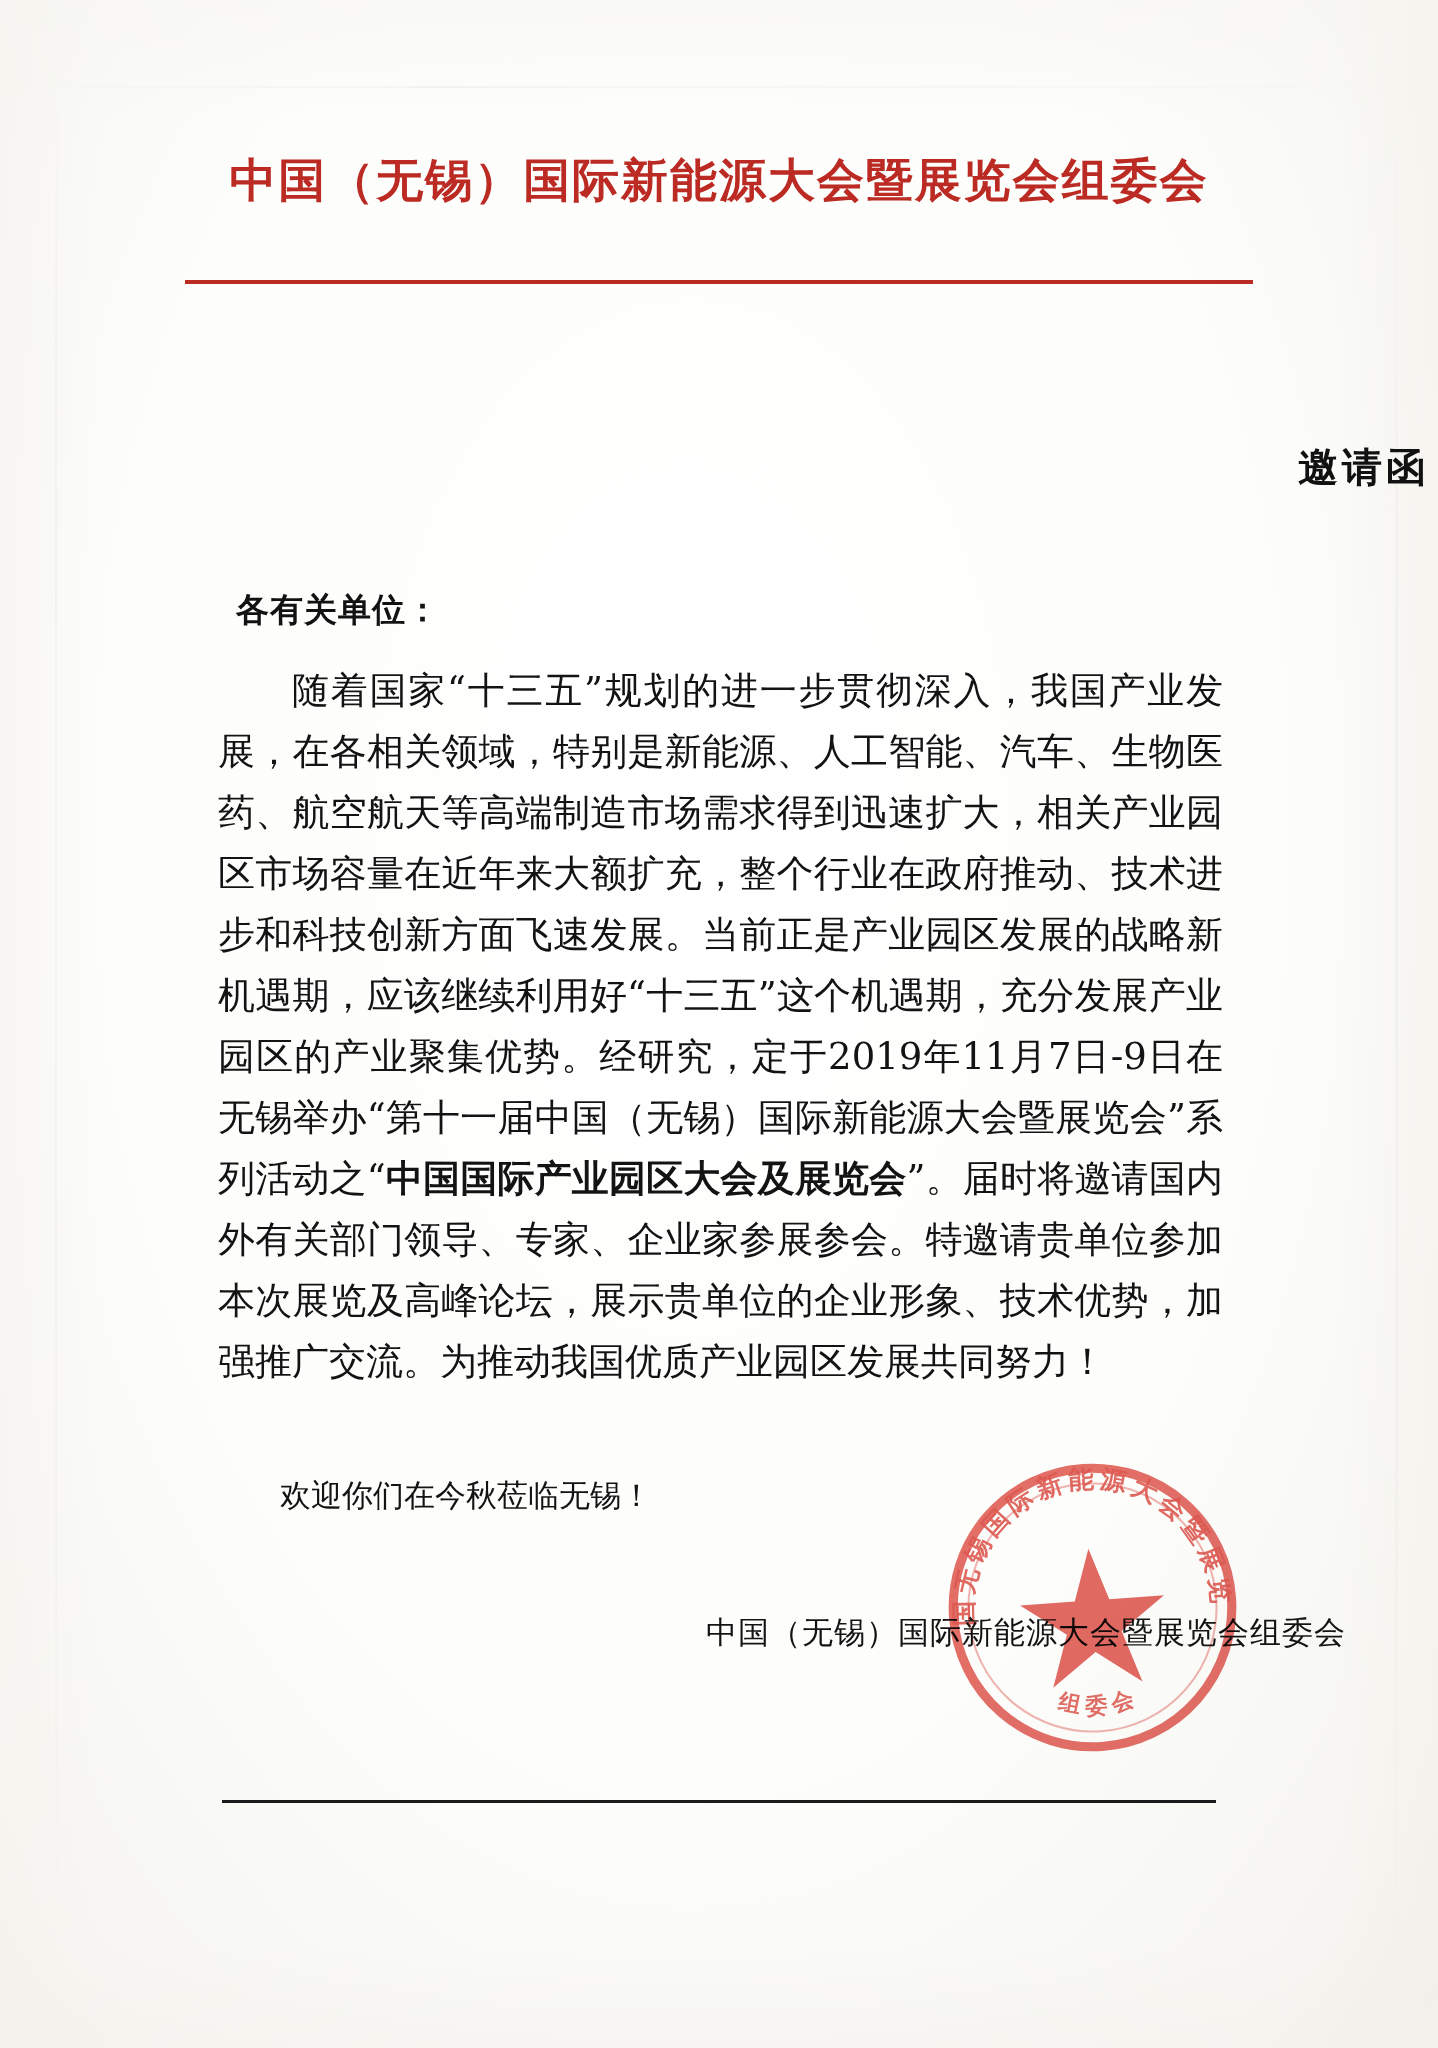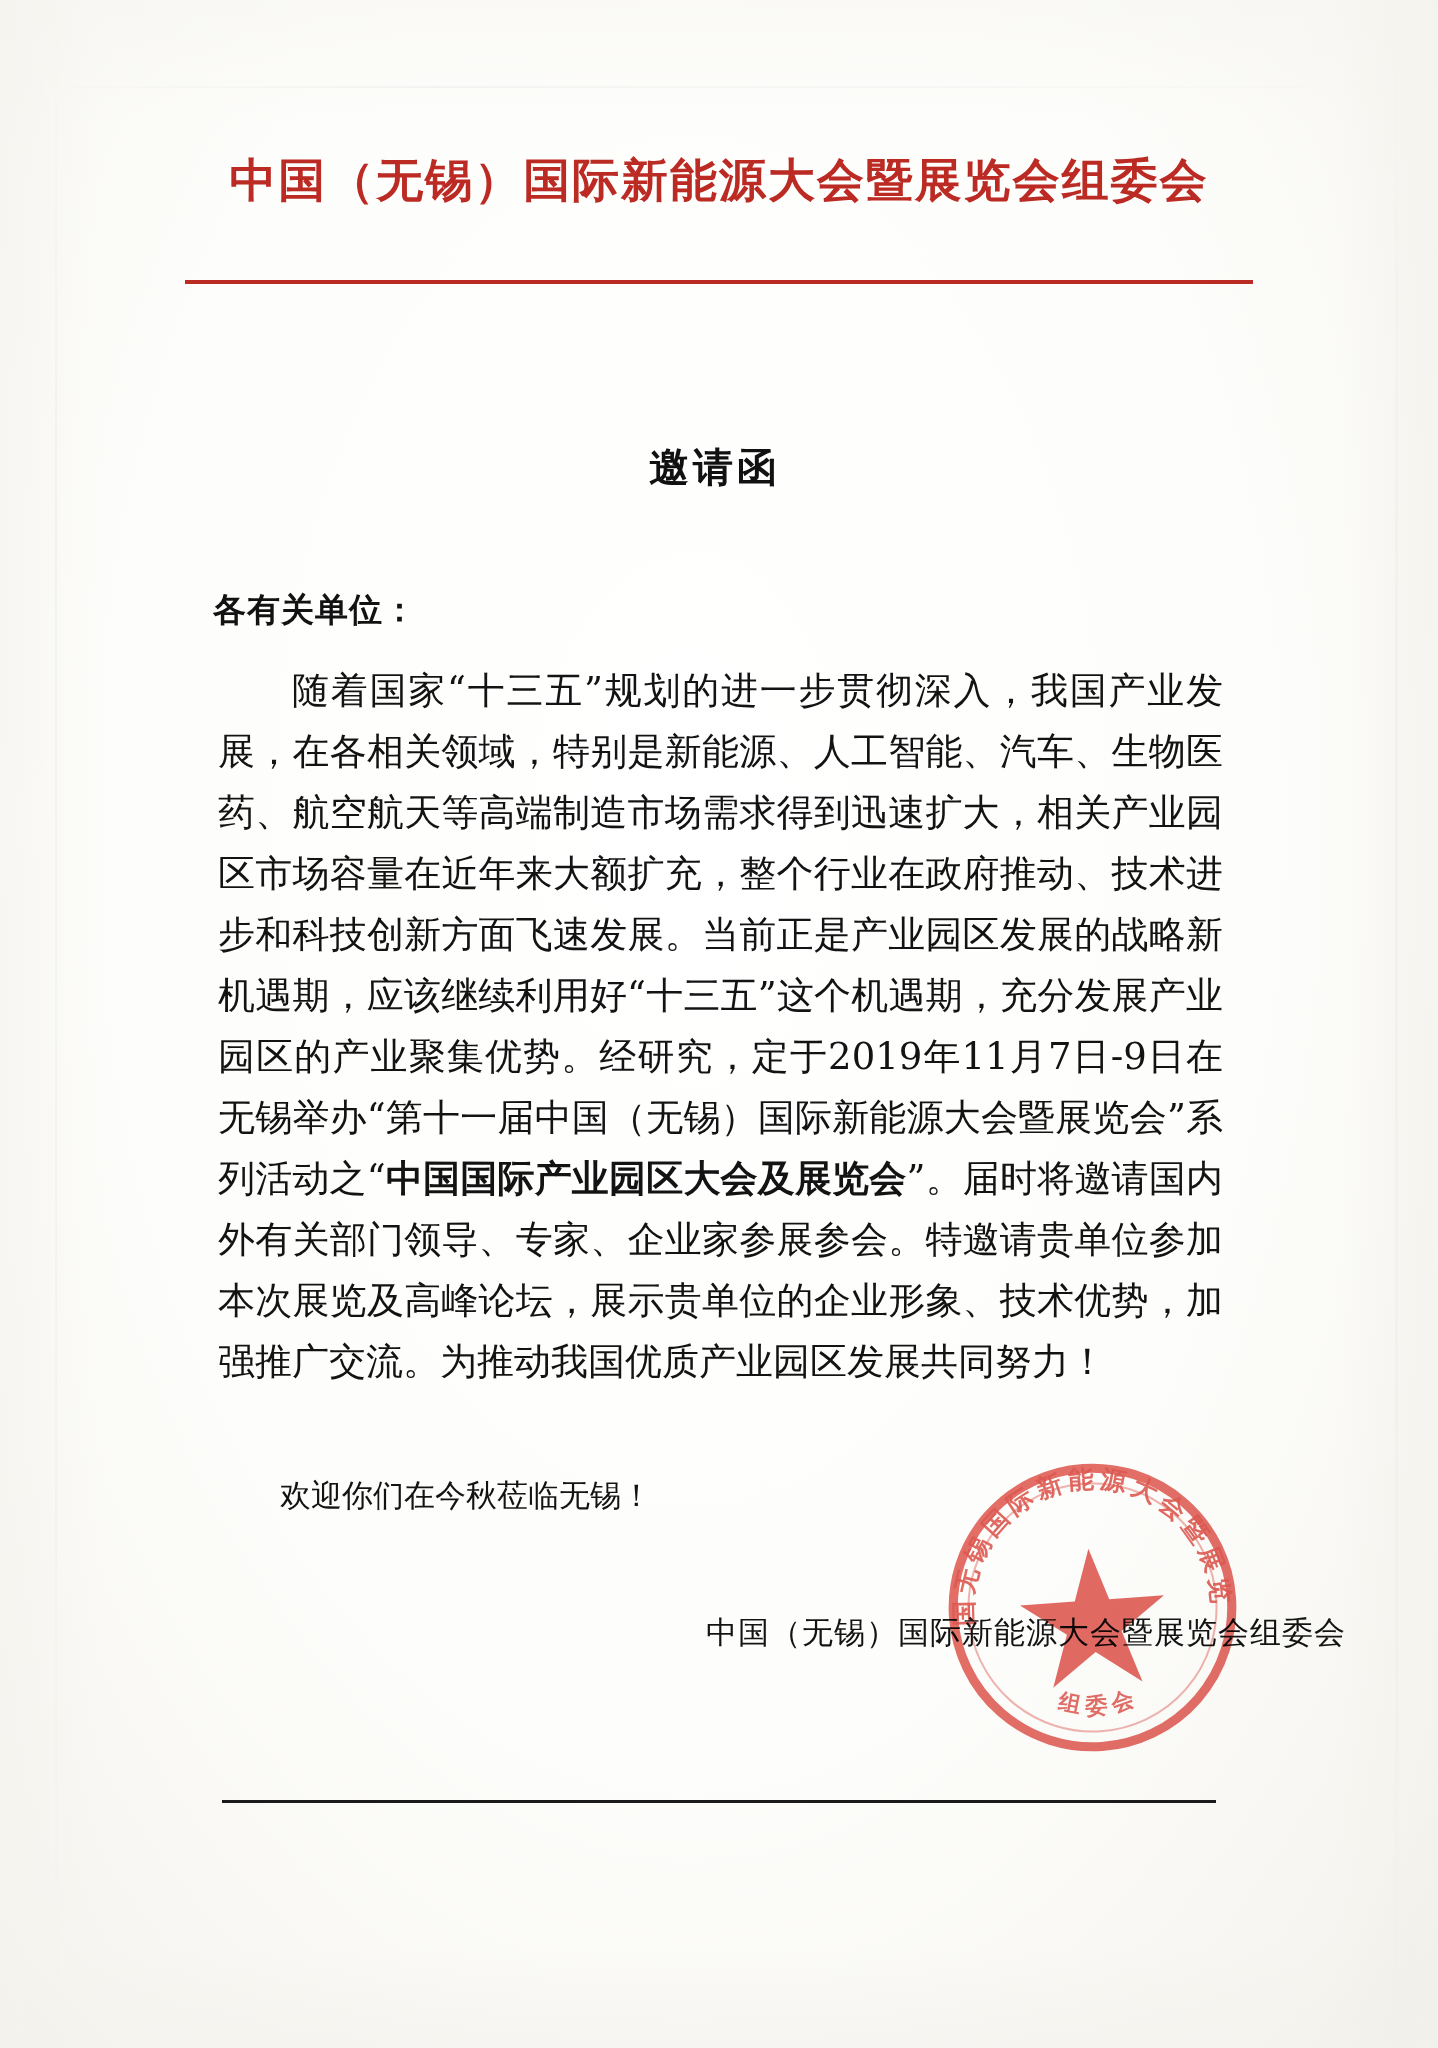--- a/index.html
+++ b/index.html
@@ -87,7 +87,7 @@
     position: absolute;
     left: 0; right: 8px;
     top: 440px;
-    text-align: center;
+    text-align: right;
     font-family: "DejaVu Serif", "Liberation Serif", serif;
     font-weight: bold;
     font-size: 40px;

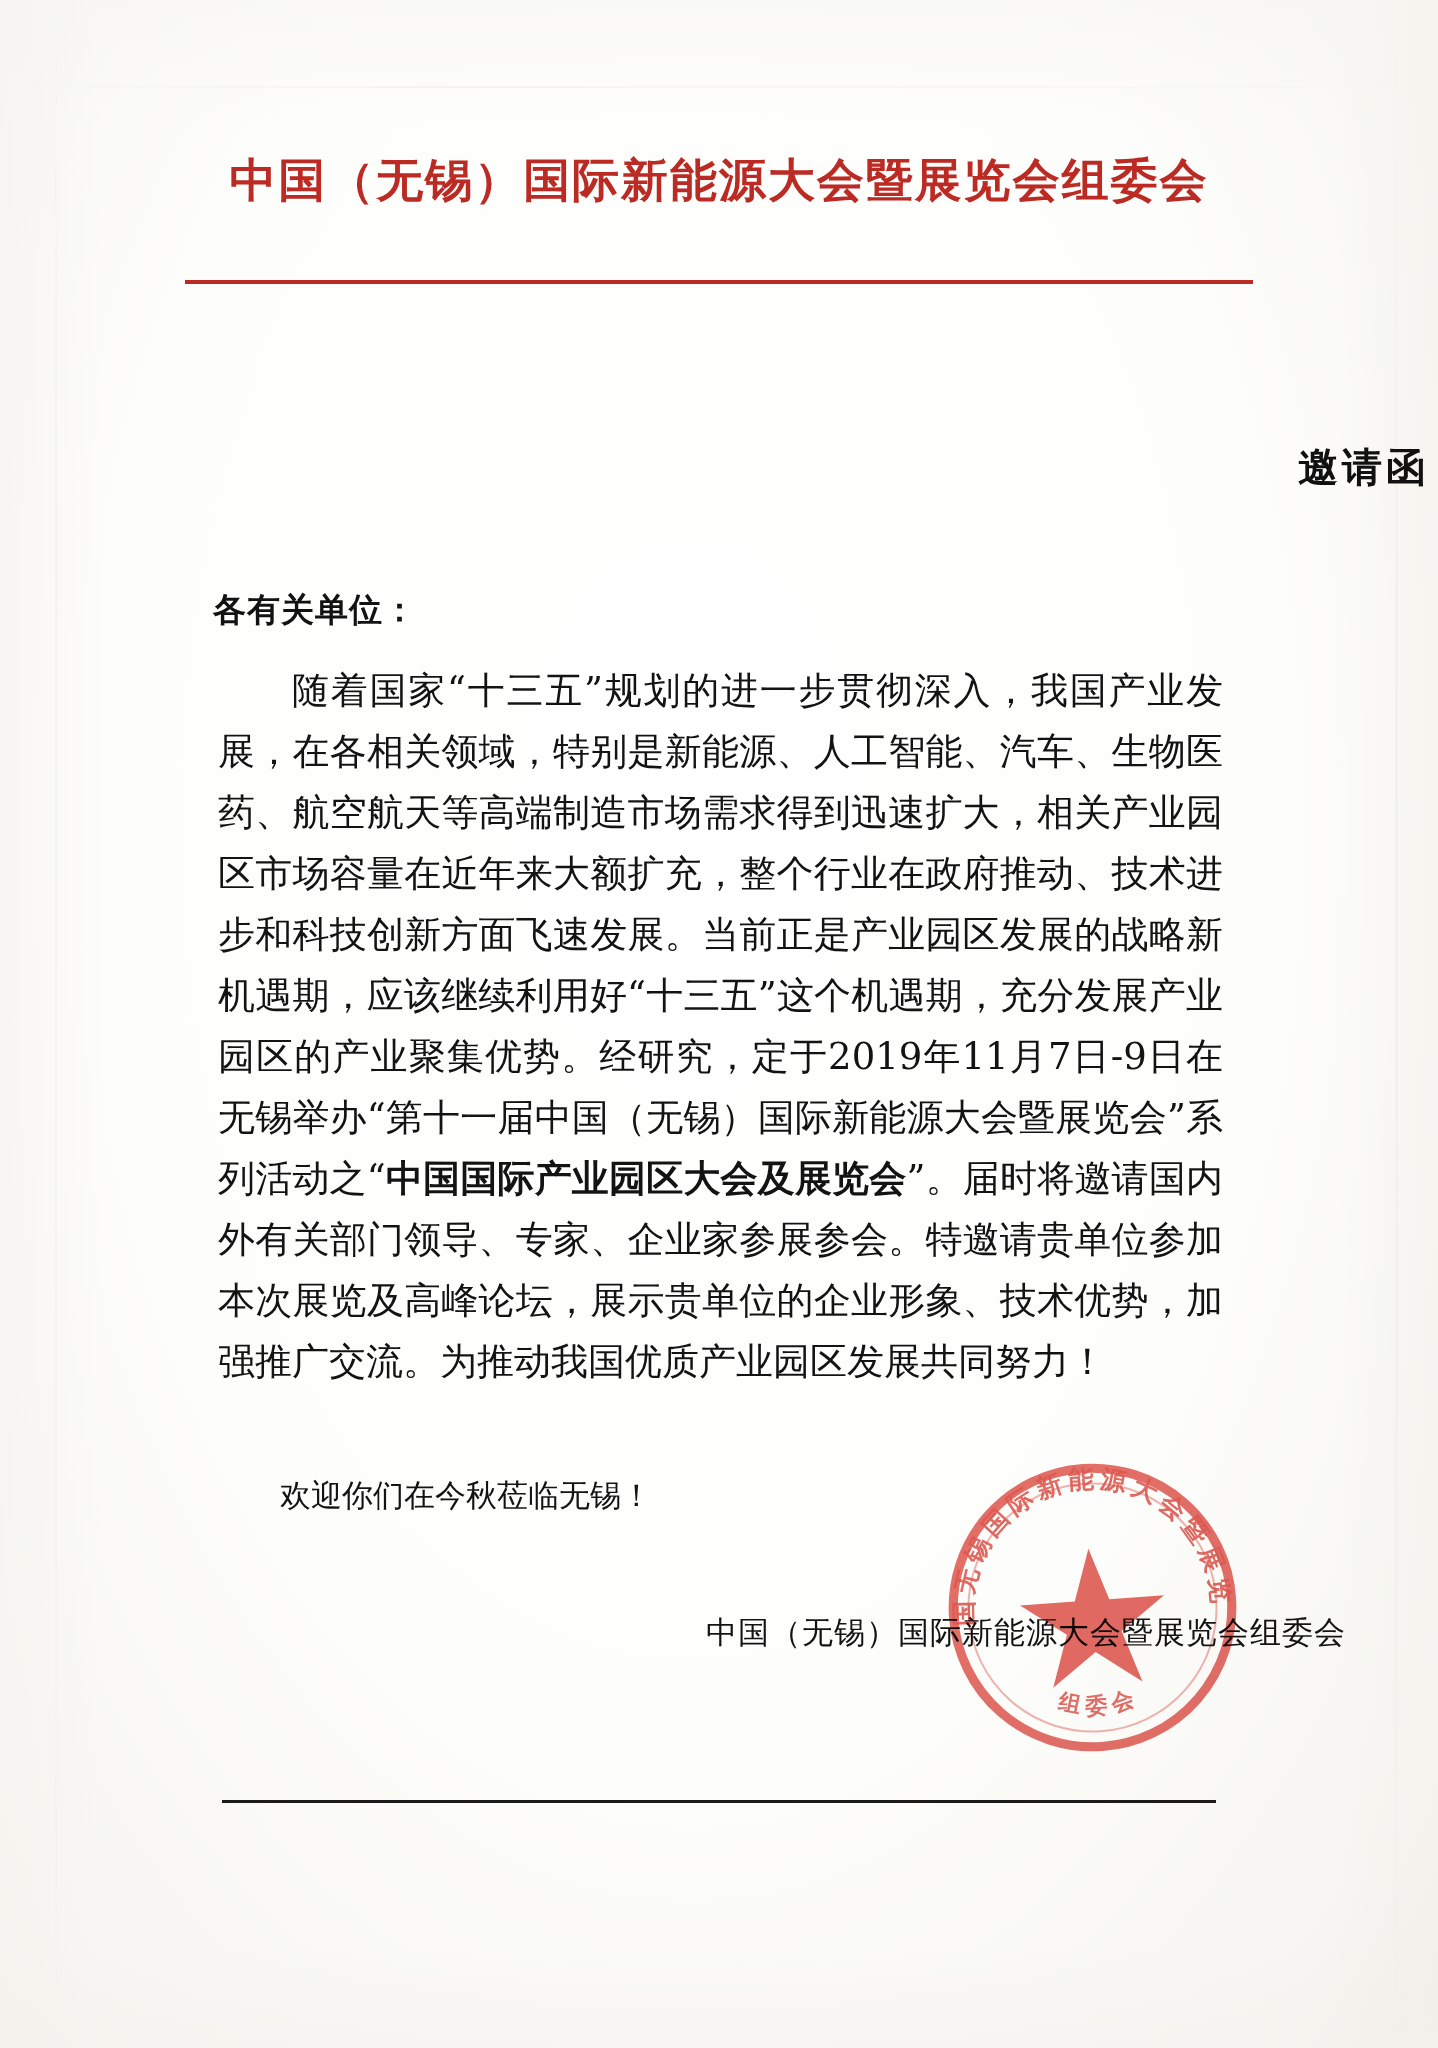--- a/index.html
+++ b/index.html
@@ -98,7 +98,7 @@
   
   .salutation {
     position: absolute;
-    left: 213px;
+    left: 236px;
     top: 588px;
     font-family: "DejaVu Serif", "Liberation Serif", serif;
     font-weight: bold;

